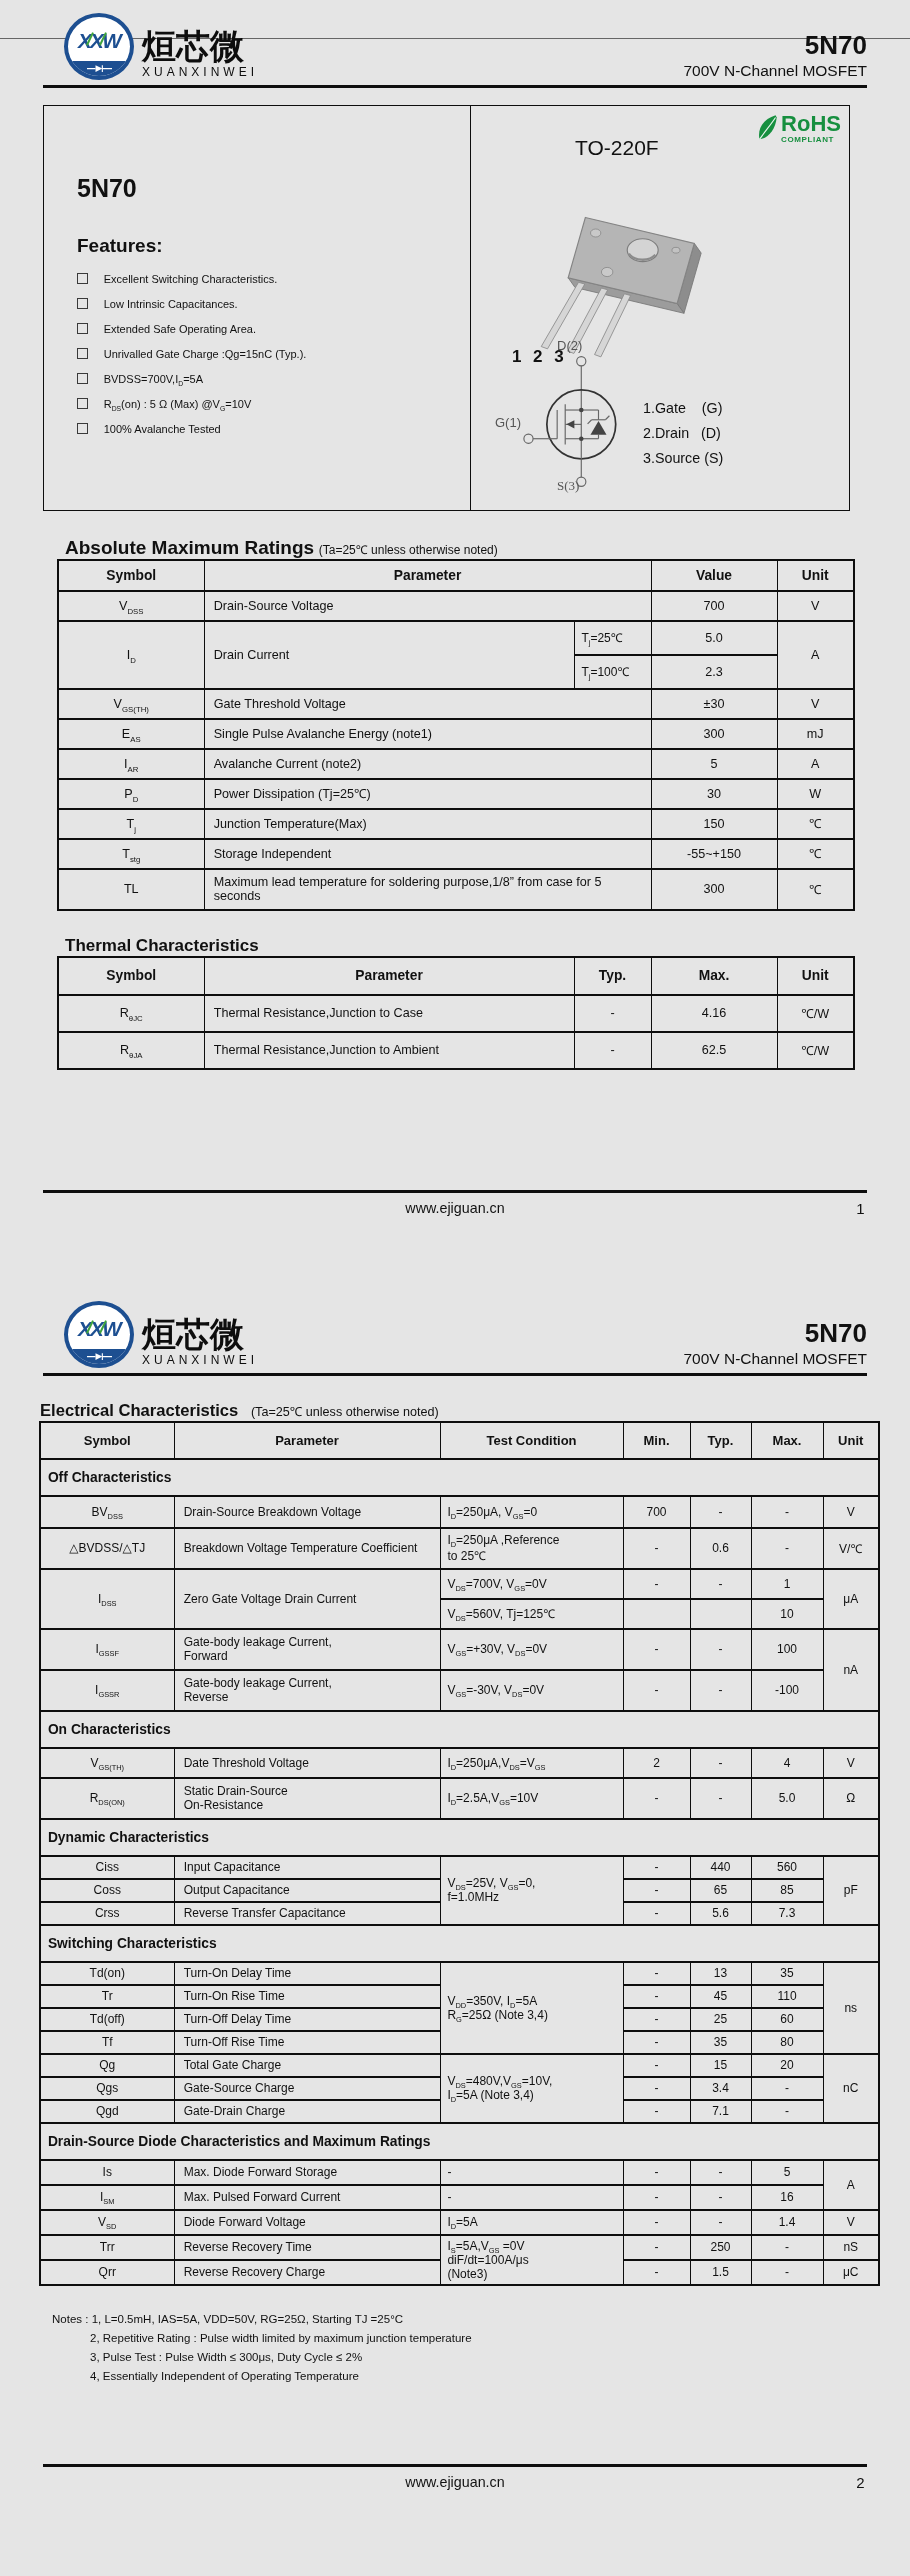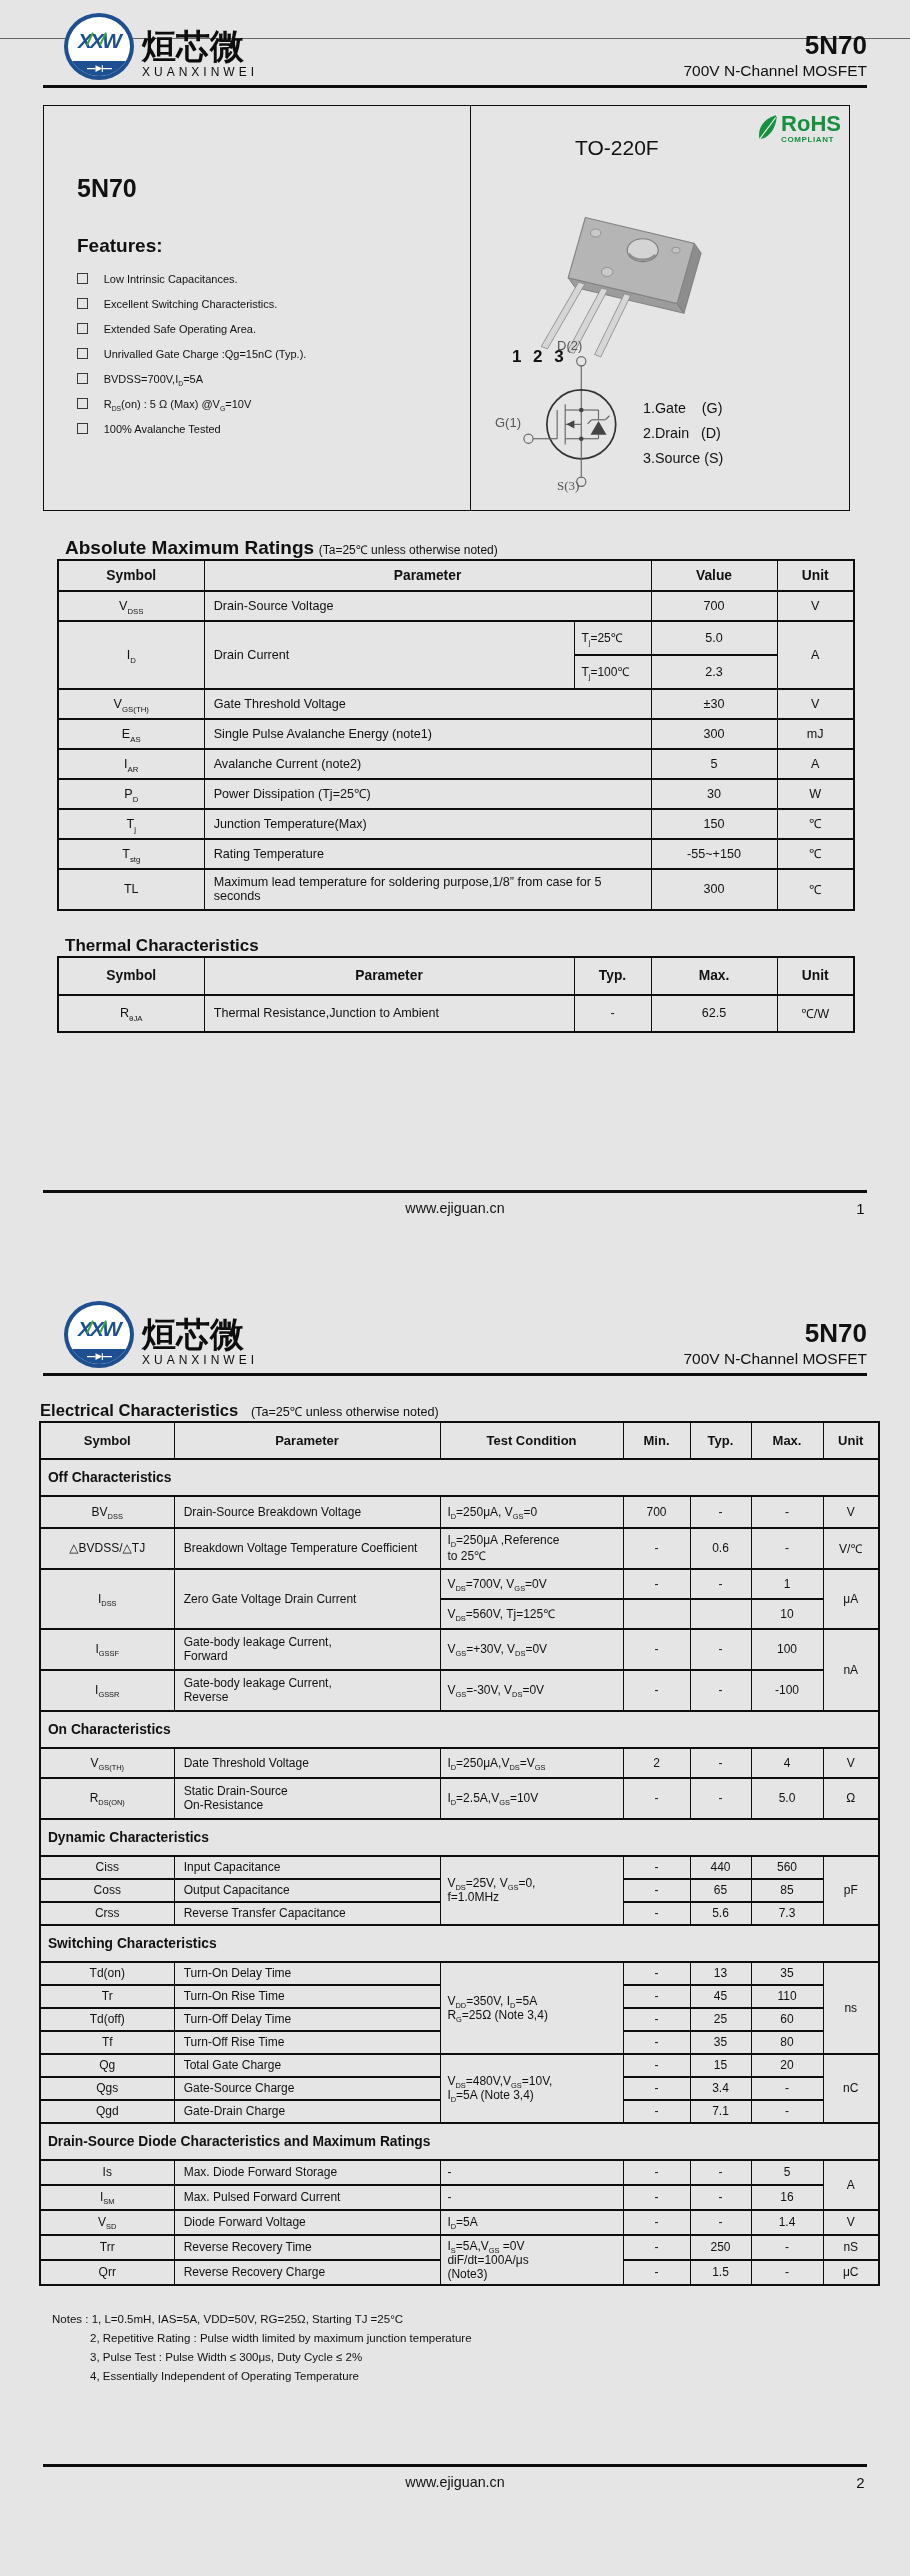--- a/index.html
+++ b/index.html
@@ -128,8 +128,8 @@
         <div class="ovpart">5N70</div>
         <div class="ftitle">Features:</div>
         <ul class="feats">
+          <li><span class="cbx"></span><span>Excellent Switching Characteristics.</span></li>
           <li><span class="cbx"></span><span>Low Intrinsic Capacitances.</span></li>
-          <li><span class="cbx"></span><span>Excellent Switching Characteristics.</span></li>
           <li><span class="cbx"></span><span>Extended Safe Operating Area.</span></li>
           <li><span class="cbx"></span><span>Unrivalled Gate Charge :Qg=15nC (Typ.).</span></li>
           <li><span class="cbx"></span><span>BVDSS=700V,I<sub>D</sub>=5A</span></li>

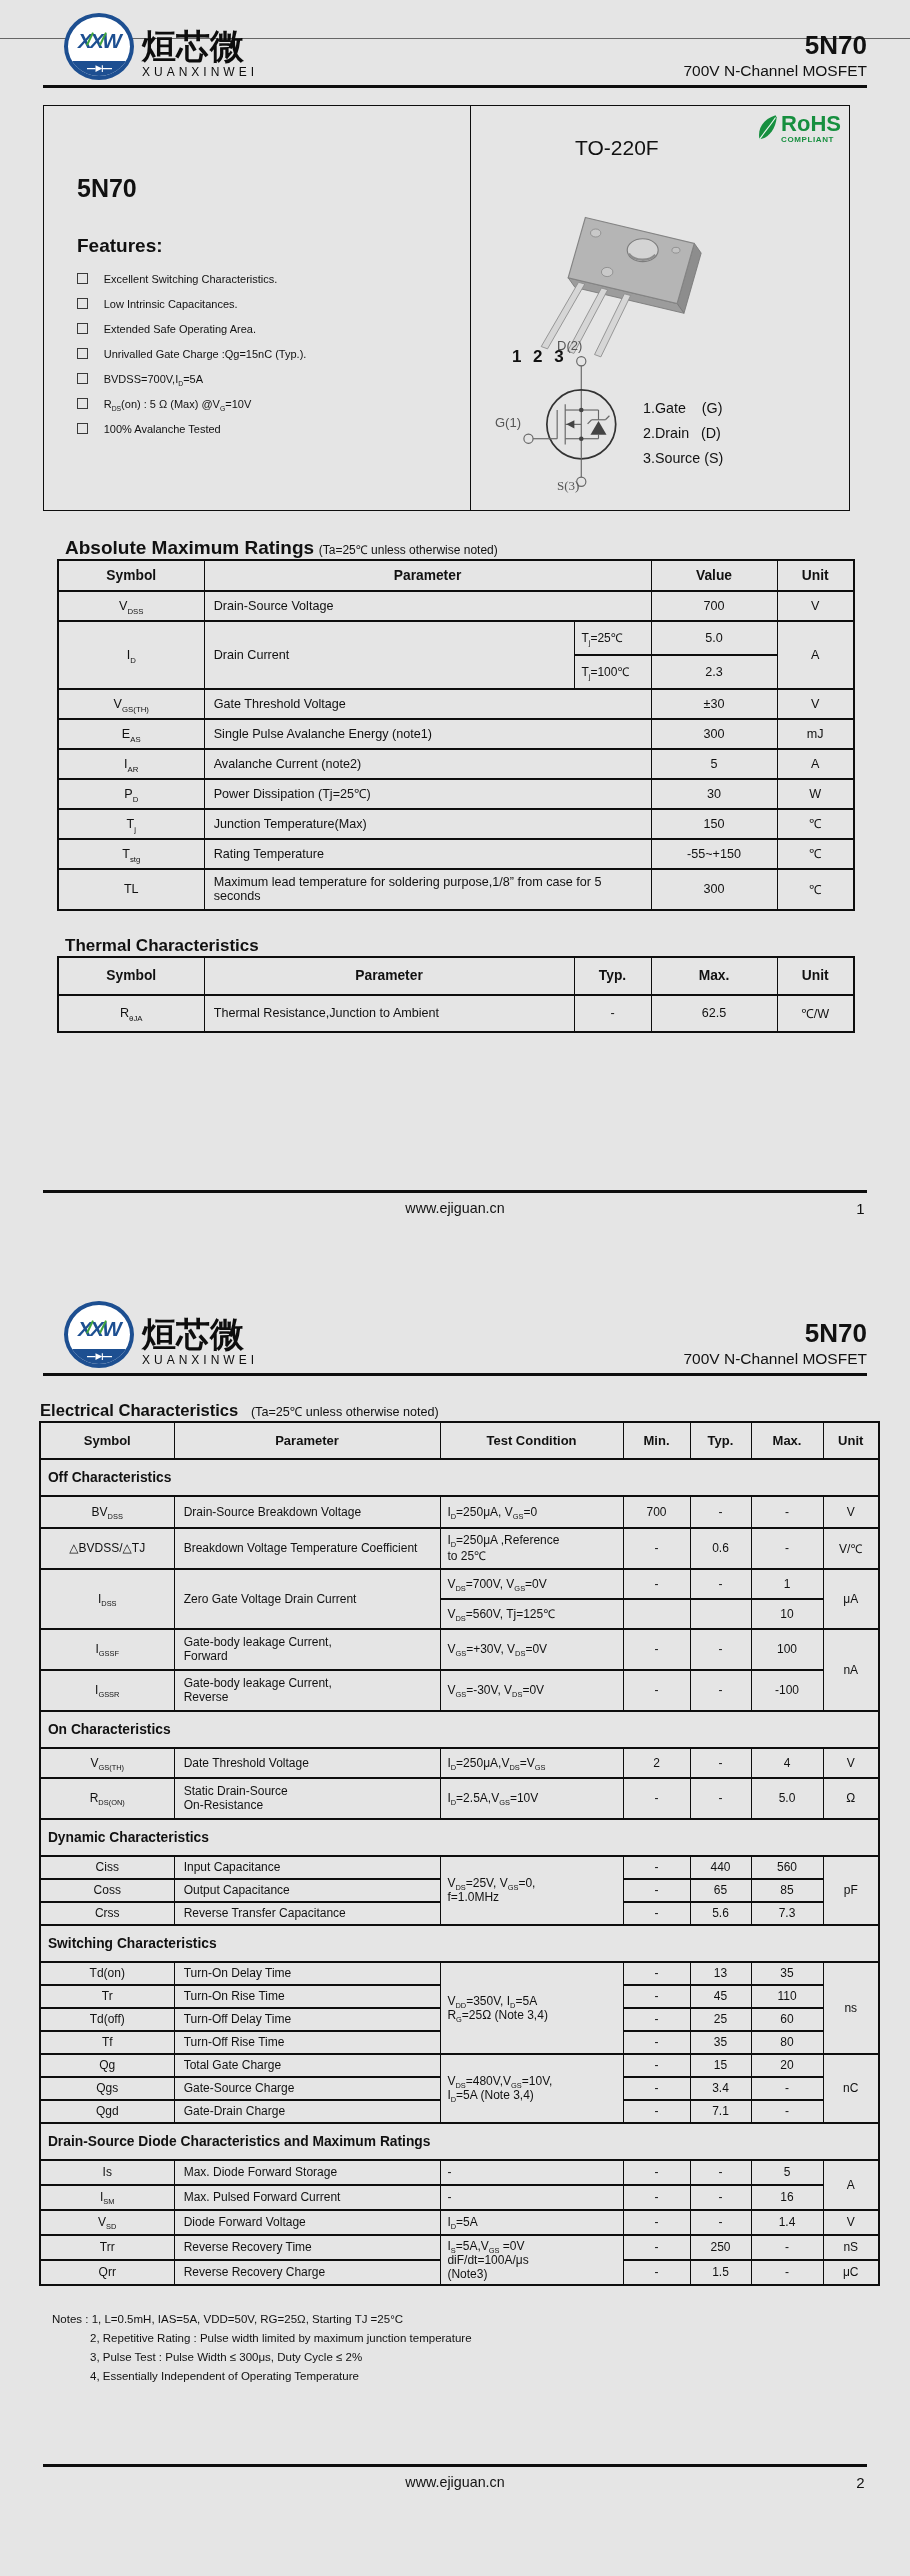--- a/index.html
+++ b/index.html
@@ -270,7 +270,7 @@
       </tr>
       <tr>
         <td>T<sub>stg</sub></td>
-        <td colspan="2" class="pl">Rating Temperature</td>
+        <td colspan="2" class="pl">Storage Independent</td>
         <td>-55~+150</td>
         <td>℃</td>
       </tr>

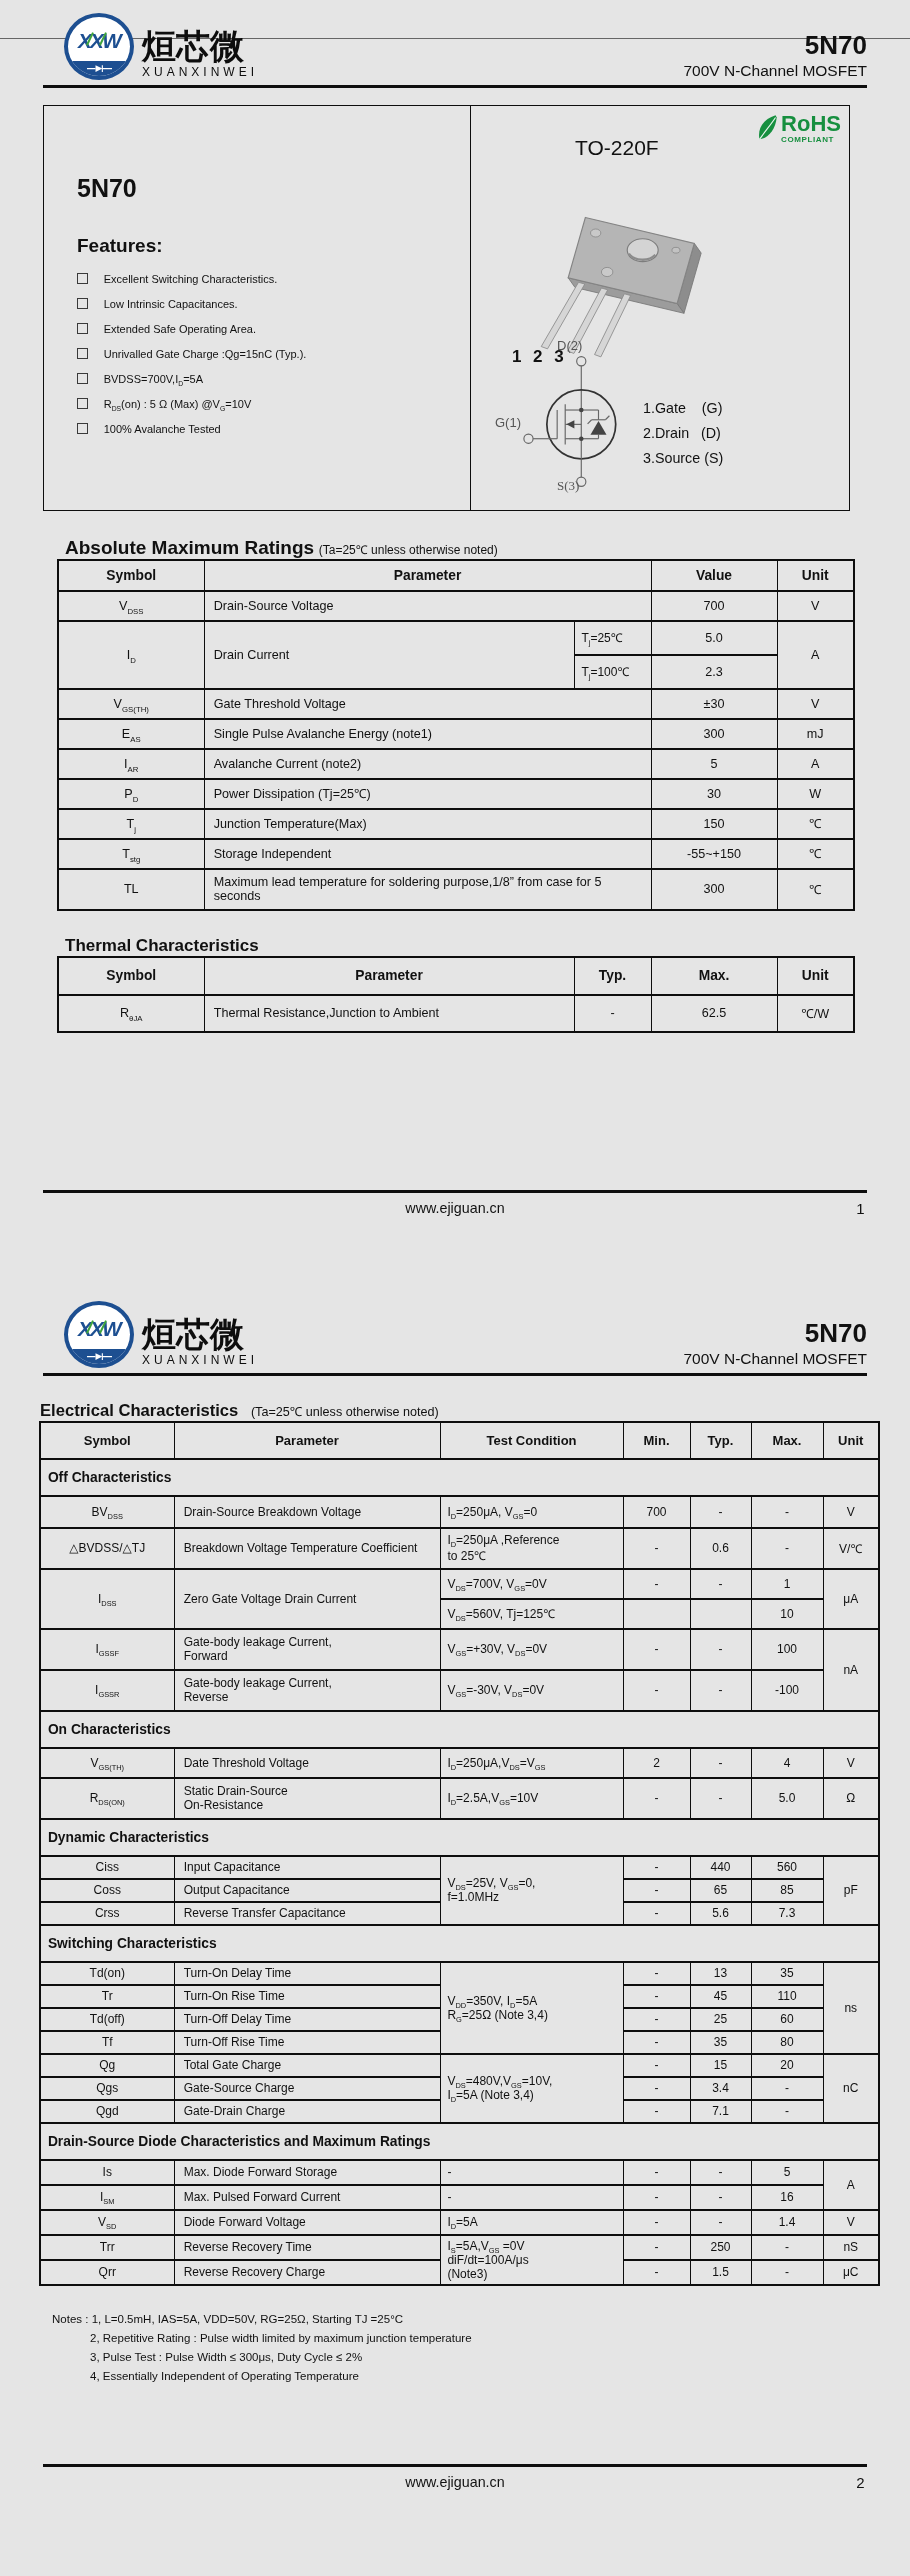--- a/index.html
+++ b/index.html
@@ -302,6 +302,13 @@
         <th>Unit</th>
       </tr>
       <tr>
+        <td>R<sub>θJC</sub></td>
+        <td class="pl">Thermal Resistance,Junction to Case</td>
+        <td>-</td>
+        <td>4.16</td>
+        <td>℃/W</td>
+      </tr>
+      <tr>
         <td>R<sub>θJA</sub></td>
         <td class="pl">Thermal Resistance,Junction to Ambient</td>
         <td>-</td>

